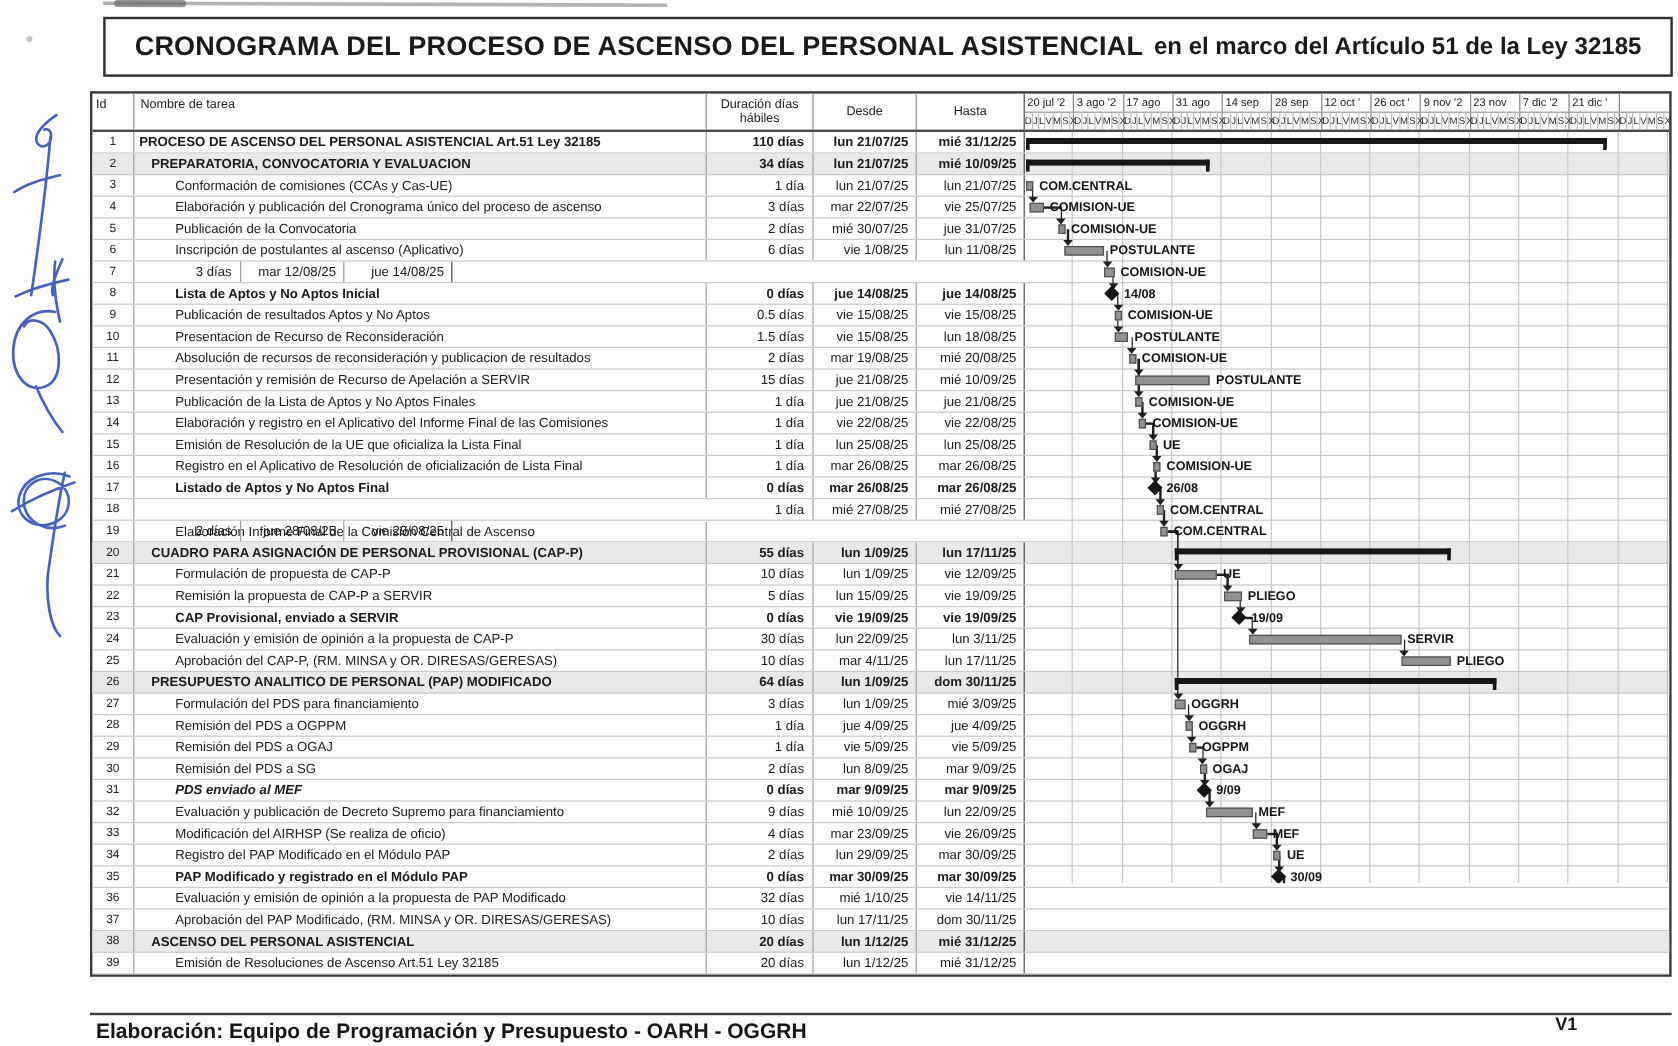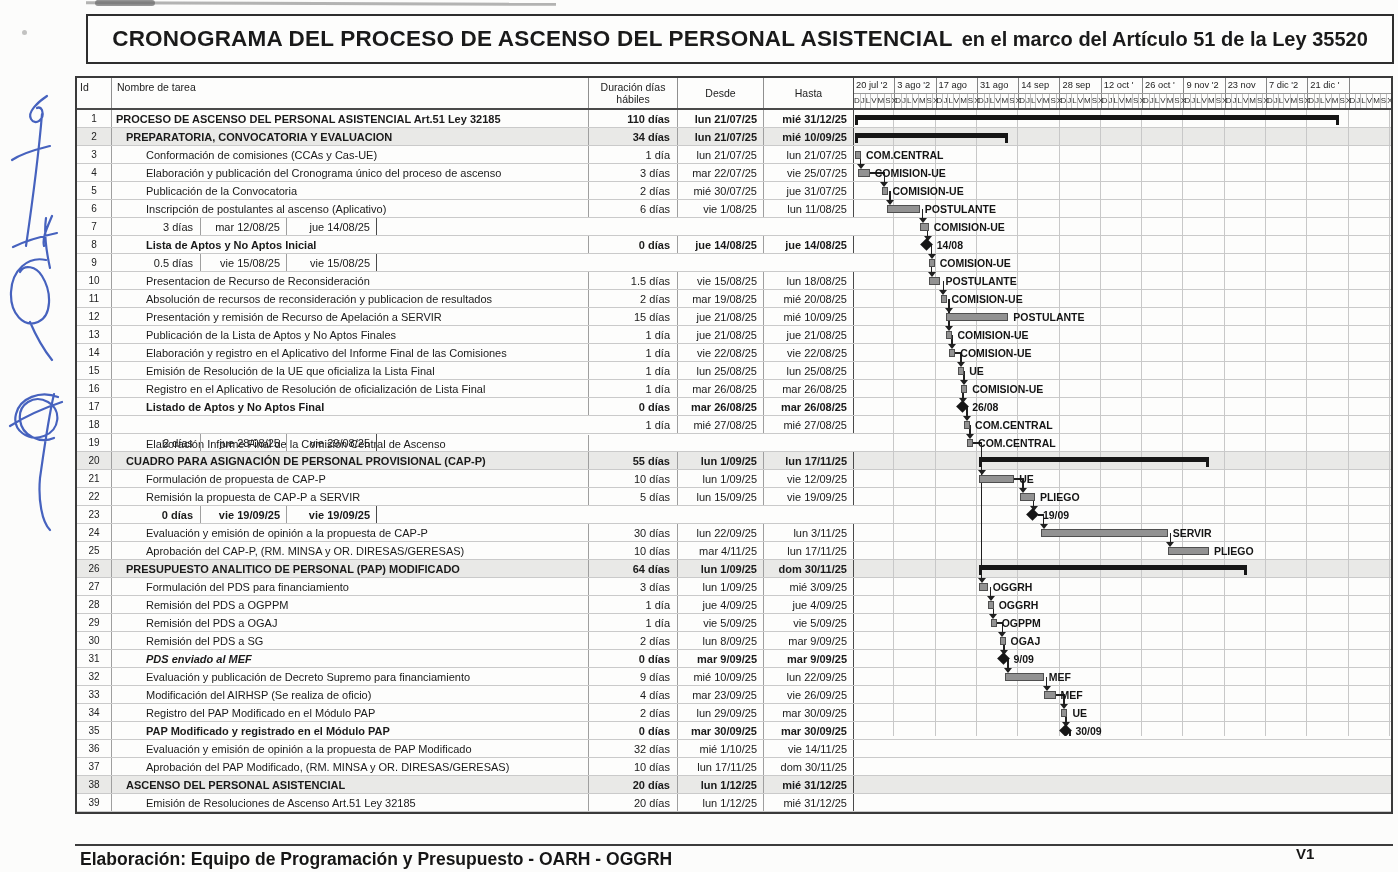--- a/index.html
+++ b/index.html
@@ -82,7 +82,7 @@
 
   <div id="titlebox">
     <span class="t1">CRONOGRAMA DEL PROCESO DE ASCENSO DEL PERSONAL ASISTENCIAL</span>
-    <span class="t2">en el marco del Artículo 51 de la Ley 35520</span>
+    <span class="t2">en el marco del Artículo 51 de la Ley 32185</span>
   </div>
 
   <div id="grid">

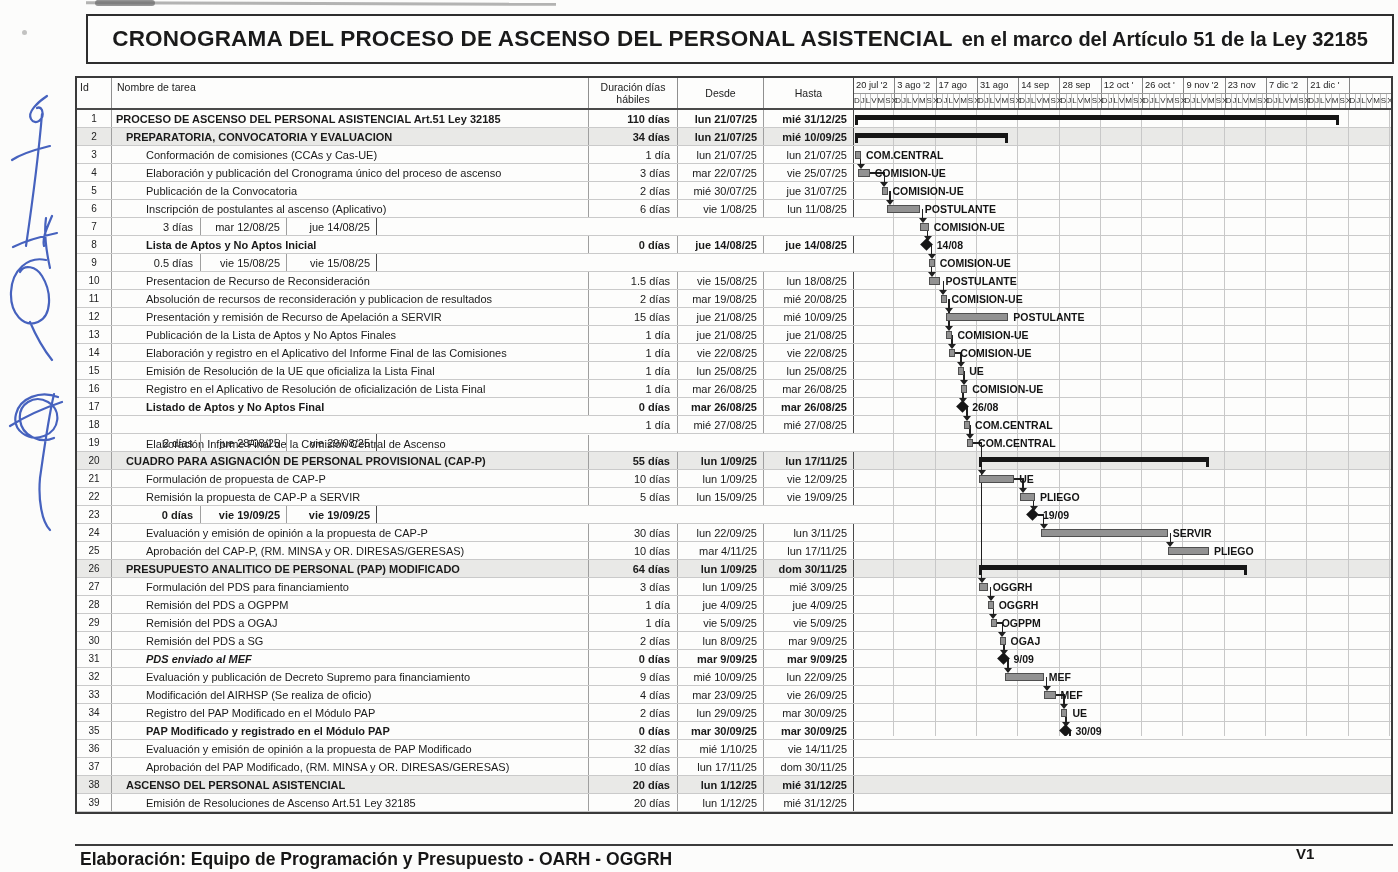--- a/index.html
+++ b/index.html
@@ -154,6 +154,7 @@
         </div>
         <div class="trow">
           <div class="c cid">9</div>
+          <div class="c cname" style="padding-left: 34px;">Publicación de resultados Aptos y No Aptos</div>
           <div class="c cdur">0.5 días</div>
           <div class="c cfrom">vie 15/08/25</div>
           <div class="c cto">vie 15/08/25</div>

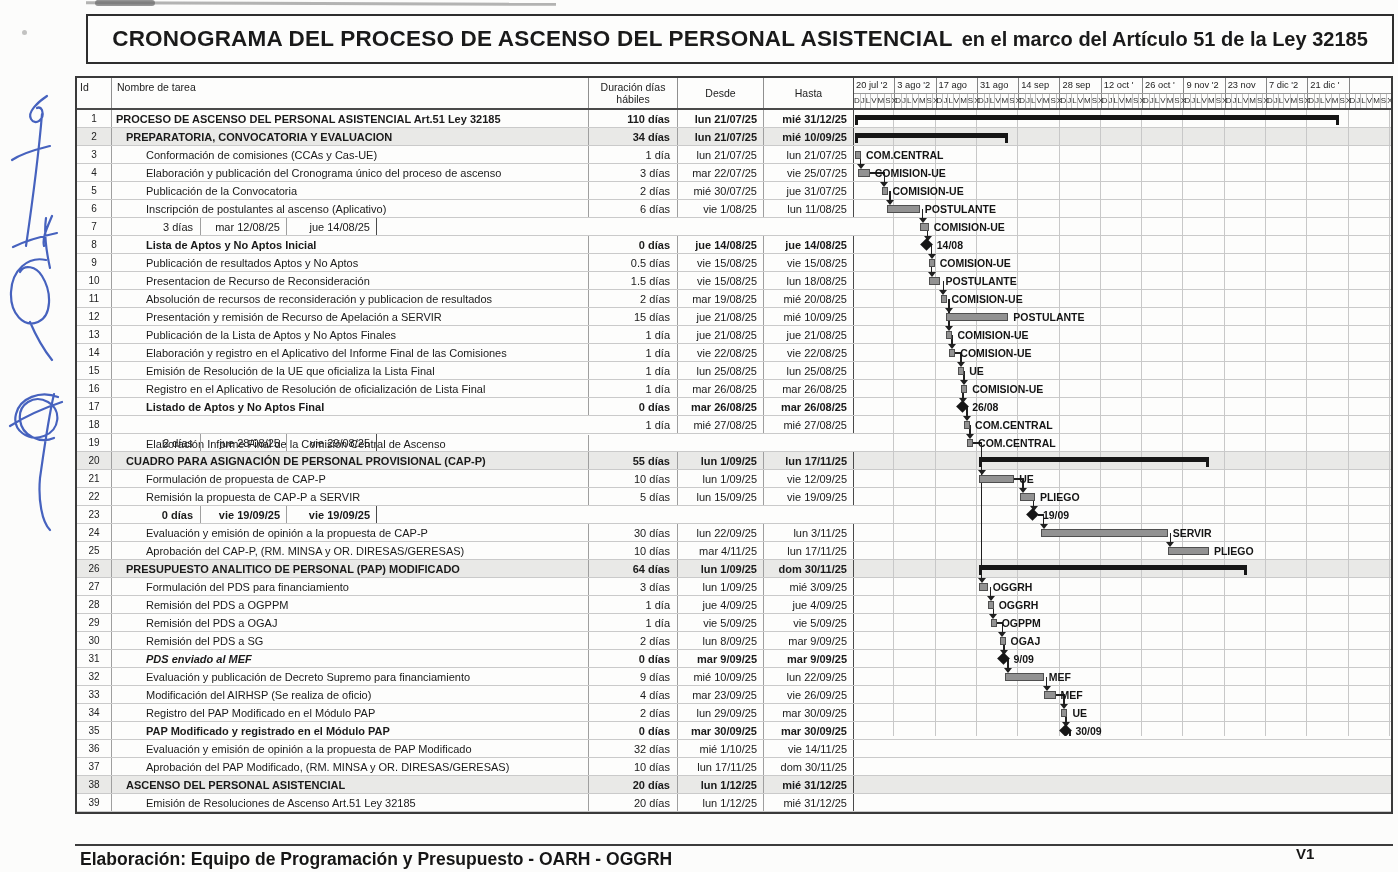--- a/index.html
+++ b/index.html
@@ -251,6 +251,7 @@
         </div>
         <div class="trow bold">
           <div class="c cid">23</div>
+          <div class="c cname" style="padding-left: 34px;">CAP Provisional, enviado a SERVIR</div>
           <div class="c cdur">0 días</div>
           <div class="c cfrom">vie 19/09/25</div>
           <div class="c cto">vie 19/09/25</div>

